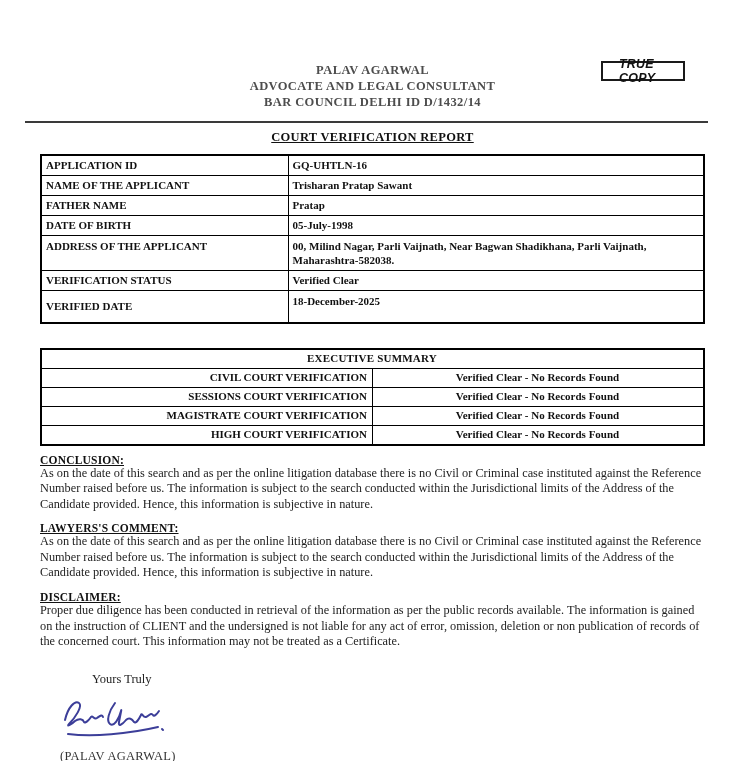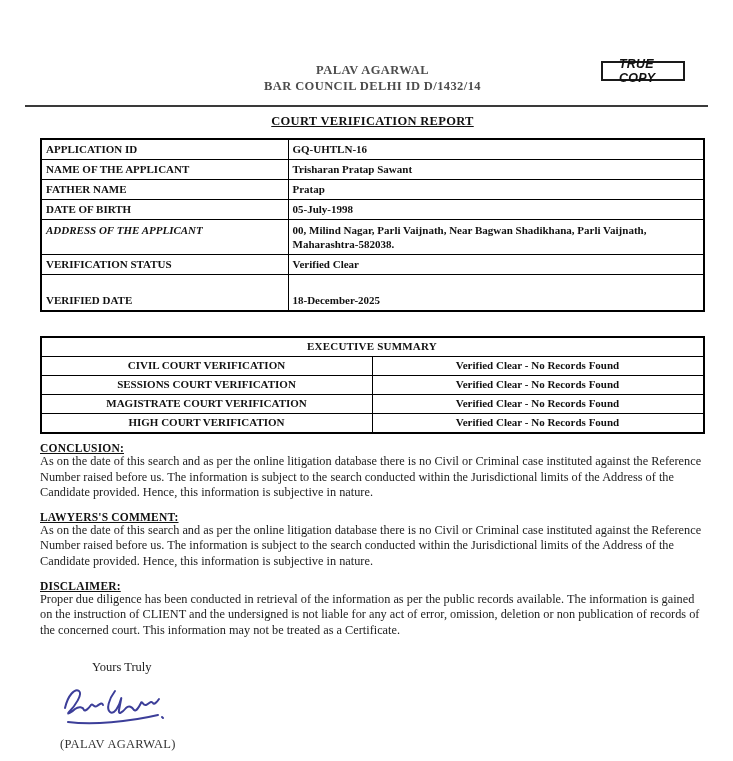--- a/index.html
+++ b/index.html
@@ -93,6 +93,7 @@
   <div class="content">
     <div class="letterhead">
       <div>PALAV AGARWAL</div>
+      <div>ADVOCATE AND LEGAL CONSULTANT</div>
       <div>BAR COUNCIL DELHI ID D/1432/14</div>
     </div>
 

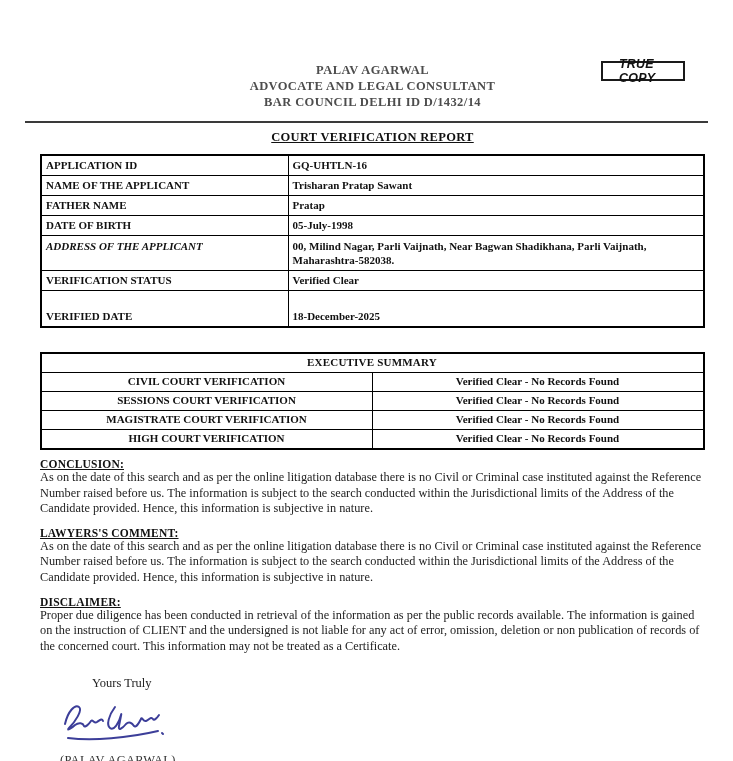--- a/index.html
+++ b/index.html
@@ -122,7 +122,7 @@
           <td>05-July-1998</td>
         </tr>
         <tr>
-          <td class="col-label" style="vertical-align:top; padding-top:3px;font-style:italic;">ADDRESS OF THE APPLICANT</td>
+          <td class="col-label" style="vertical-align:top; padding-top:3px;">ADDRESS OF THE APPLICANT</td>
           <td style="height:34px; vertical-align:top; padding-top:3px;">00, Milind Nagar, Parli Vaijnath, Near Bagwan Shadikhana, Parli Vaijnath, Maharashtra-582038.</td>
         </tr>
         <tr class="row-pad">

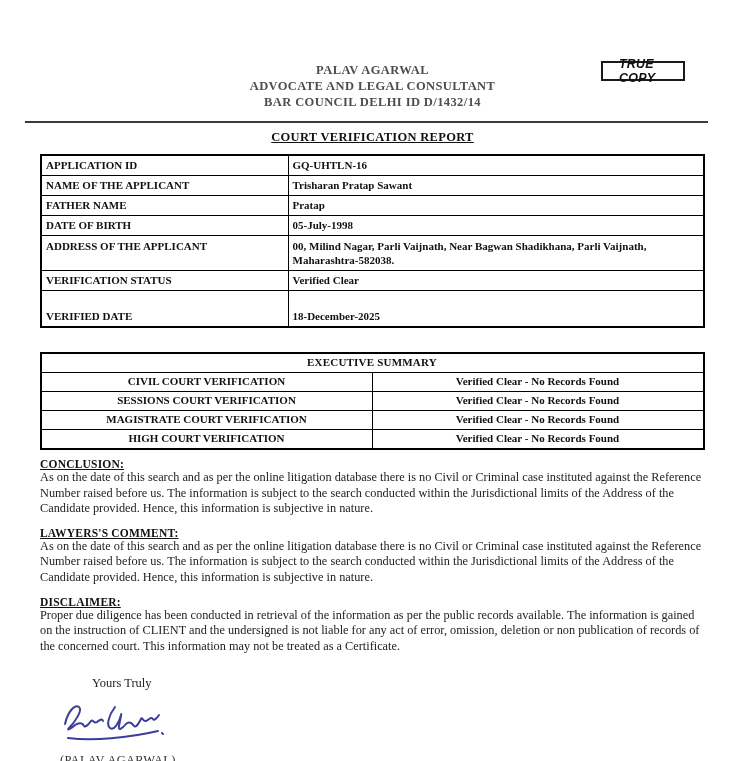--- a/index.html
+++ b/index.html
@@ -51,7 +51,7 @@
   }
   .details-table .col-label { width: 247px; }
   .row-pad td { height: 19px; }
-  .row-tall td { height: 24px; vertical-align: top; padding-top: 18px; }
+  .row-tall td { height: 32px; vertical-align: top; padding-top: 3px; }
 
   .summary-table { margin-top: 24px; border: 2px solid #000; }
   .summary-table td, .summary-table th {

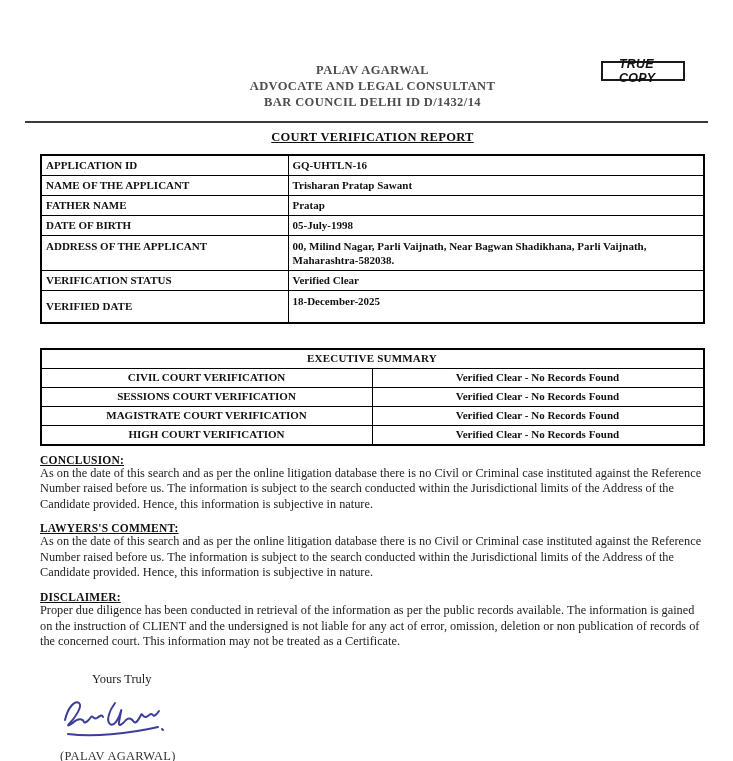--- a/index.html
+++ b/index.html
@@ -61,7 +61,7 @@
     height: 17px;
   }
   .summary-table th { text-align: center; letter-spacing: 0.2px; height: 16px; }
-  .summary-table .col-label { width: 247px; text-align: center; }
+  .summary-table .col-label { width: 247px; text-align: right; }
   .summary-table .val { text-align: center; }
 
   

